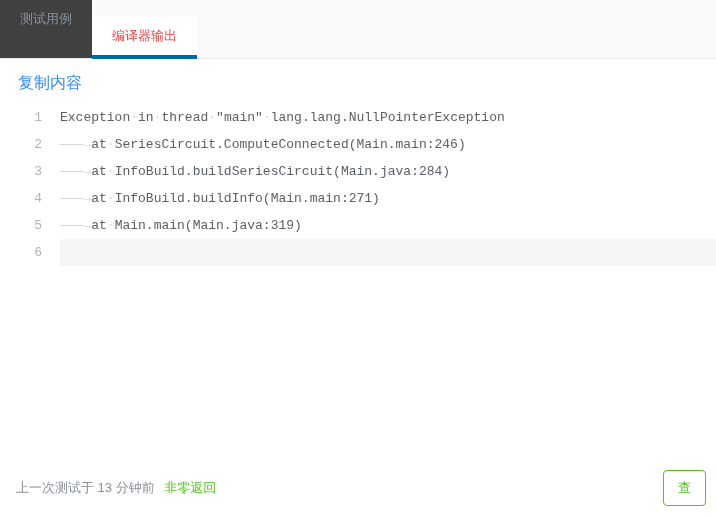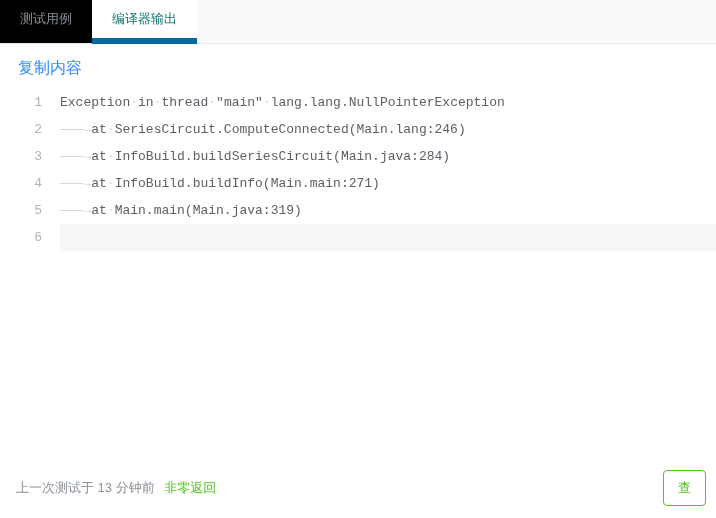--- a/index.html
+++ b/index.html
@@ -21,7 +21,7 @@
       font-size: 13px;
       color: #8a8f99;
       cursor: pointer;
-      background: #000000;
+      background: #404040;
     }
     .tab.active {
       background: #fff;

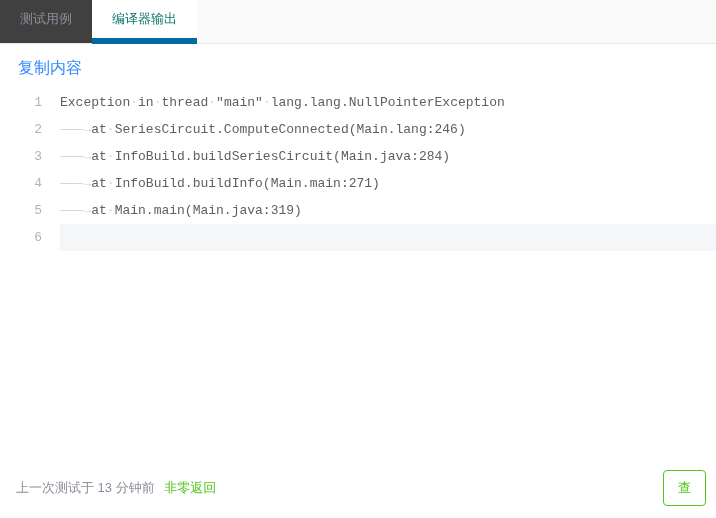--- a/index.html
+++ b/index.html
@@ -25,9 +25,10 @@
     }
     .tab.active {
       background: #fff;
-      color: #0f766e;
-      border-bottom: 6px solid #0369a1;
+      color: #ef4444;
+      border-bottom: 4px solid #0369a1;
       margin-bottom: -1px;
+      margin-top: 17px;
     }
     .copy-link {
       padding: 14px 18px 10px;

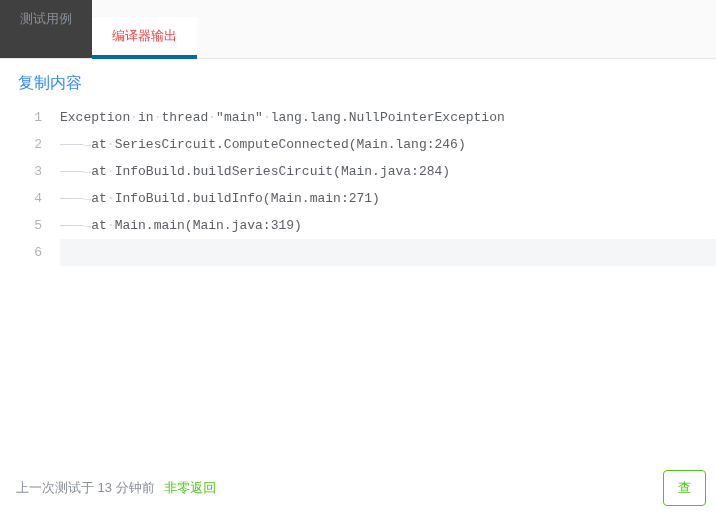--- a/index.html
+++ b/index.html
@@ -104,7 +104,7 @@
     </div>
     <div class="code-line">
       <div class="gutter">2</div>
-      <div class="code-content"><span class="ws-arrow">———→</span><span>at</span><span class="ws-dot">·</span><span>SeriesCircuit.ComputeConnected(Main.lang:246)</span></div>
+      <div class="code-content"><span class="ws-arrow">———→</span><span>at</span><span class="ws-dot">·</span><span>SeriesCircuit.ComputeConnected(Main.main:246)</span></div>
     </div>
     <div class="code-line">
       <div class="gutter">3</div>

